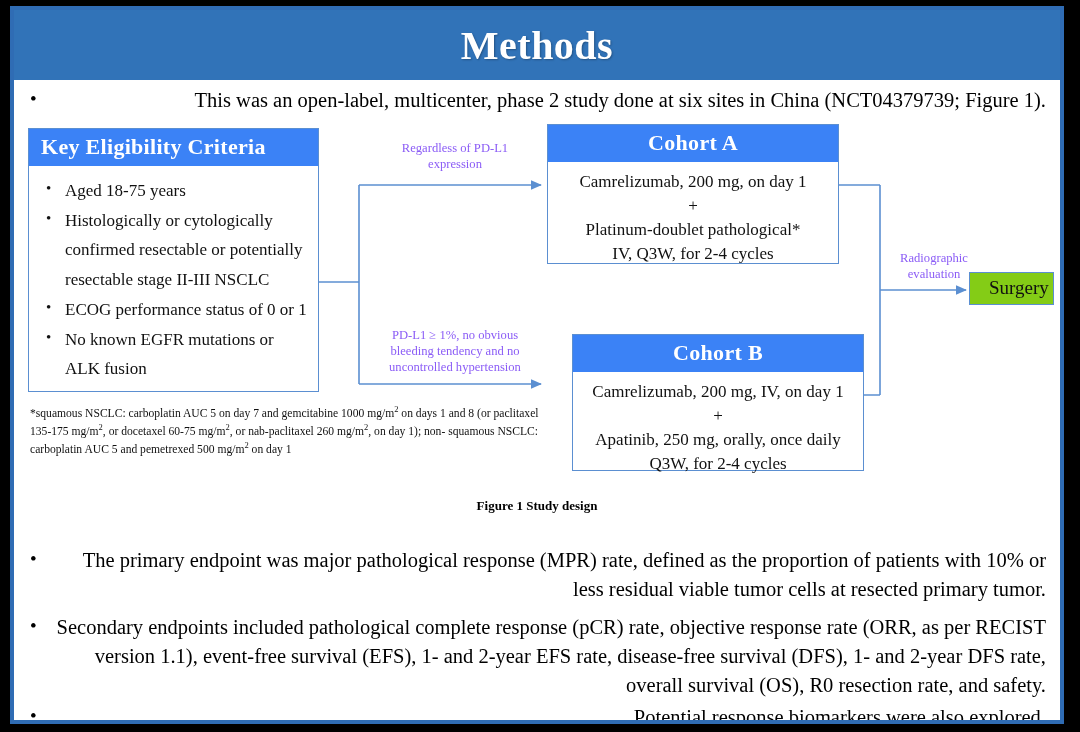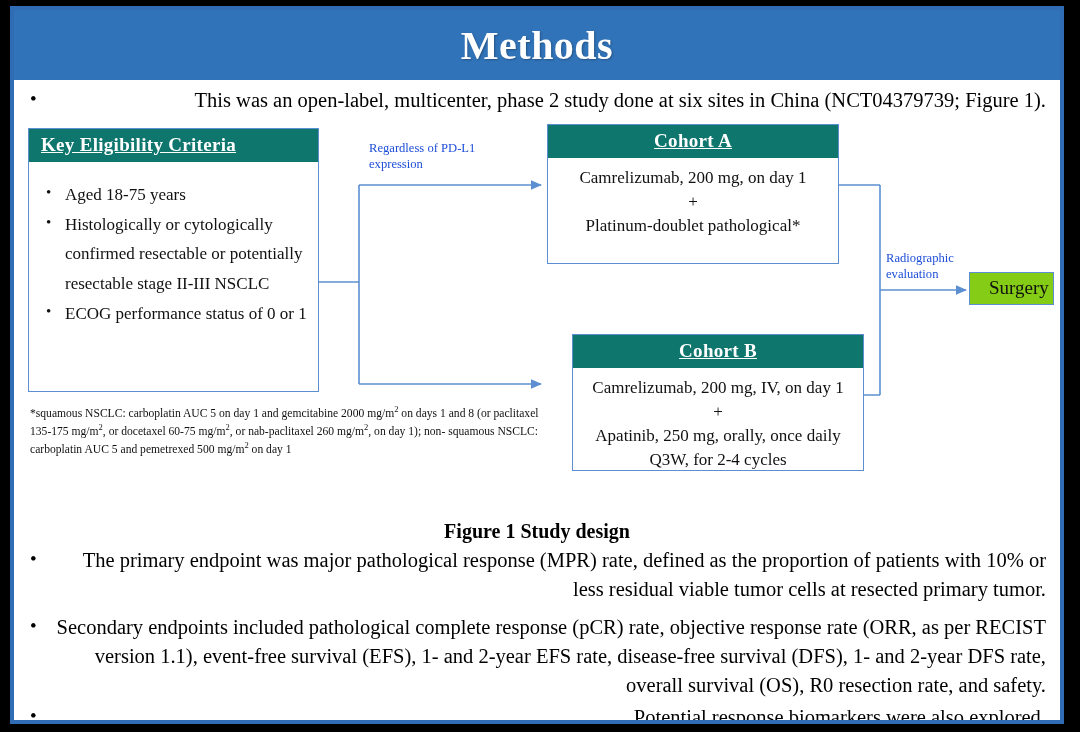--- a/index.html
+++ b/index.html
@@ -93,14 +93,13 @@
     background: #ffffff;
   }
   .dbox-head {
-    background: #0f766e;
+    background: #3b82f6;
     color: #ffffff;
     font-weight: bold;
-    font-size: 19px;
+    font-size: 22px;
     text-align: center;
     padding: 5px 0 6px 0;
     letter-spacing: .3px;
-    text-decoration: underline;
   }
   .dbox-head.left-align { text-align: left; padding-left: 12px; }
 

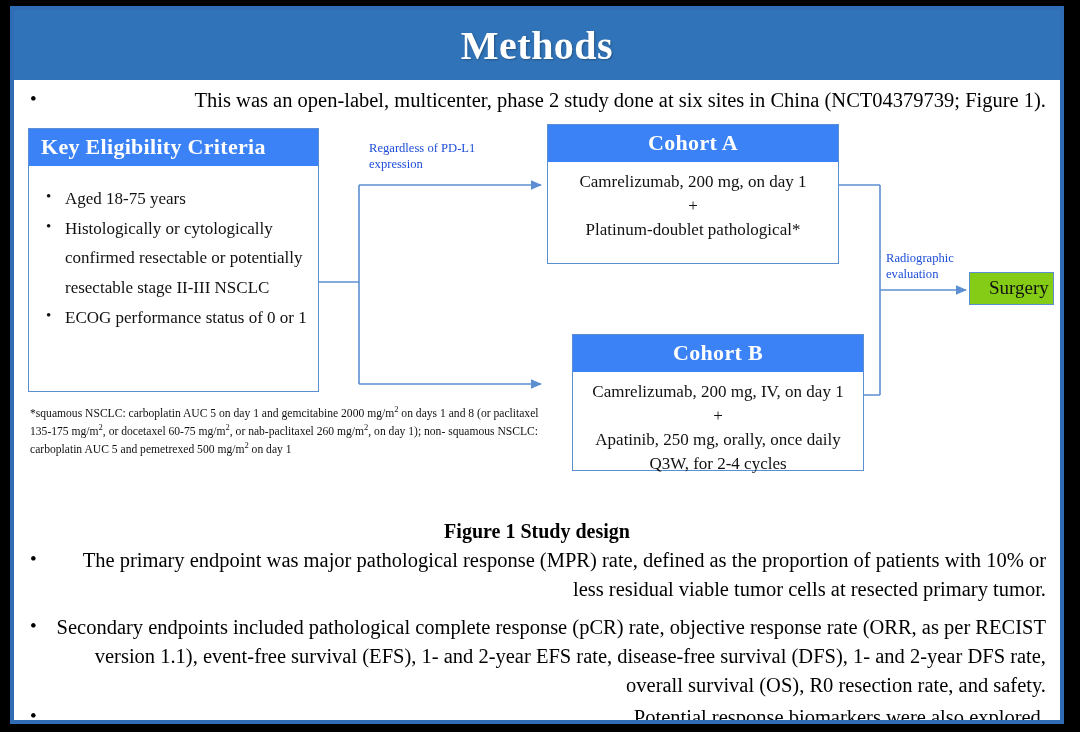--- a/index.html
+++ b/index.html
@@ -152,7 +152,8 @@
     position: absolute;
     font-size: 12.6px;
     line-height: 1.28;
-    color: #1d4ed8;
+    color: #8b5cf6;
+    text-align: center;
   }
 
   

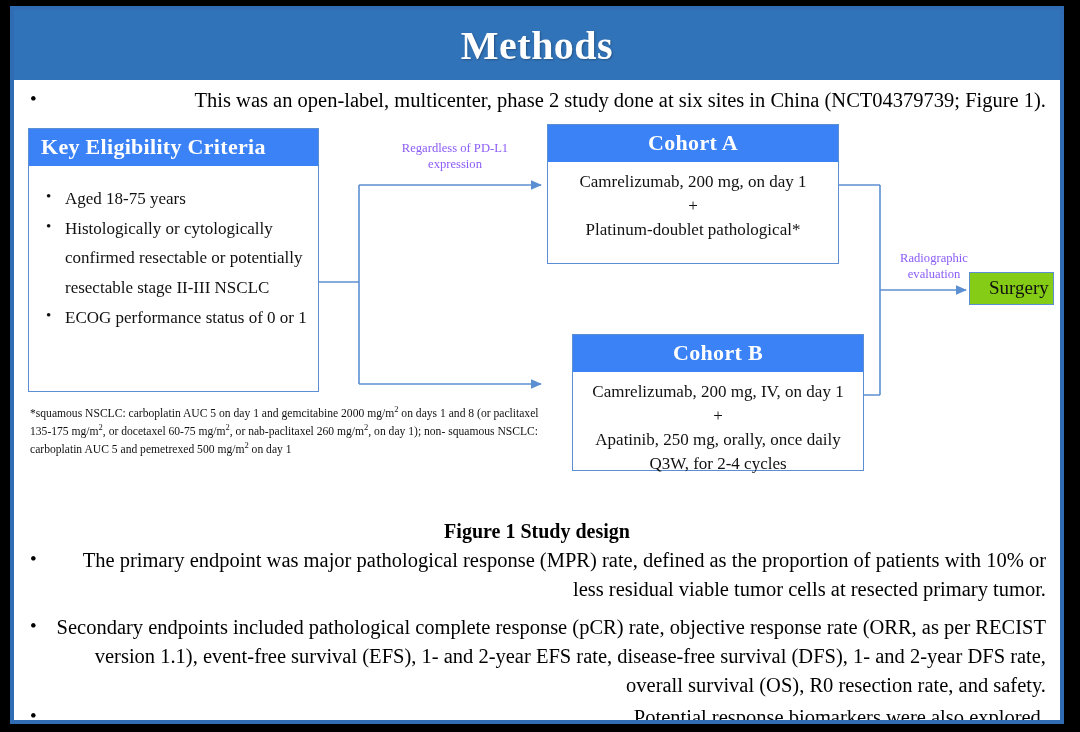--- a/index.html
+++ b/index.html
@@ -115,7 +115,7 @@
   #elig-list {
     list-style: none;
     margin: 0;
-    padding: 18px 8px 6px 10px;
+    padding: 10px 8px 6px 10px;
     font-size: 17px;
     line-height: 1.72;
     color: #111111;

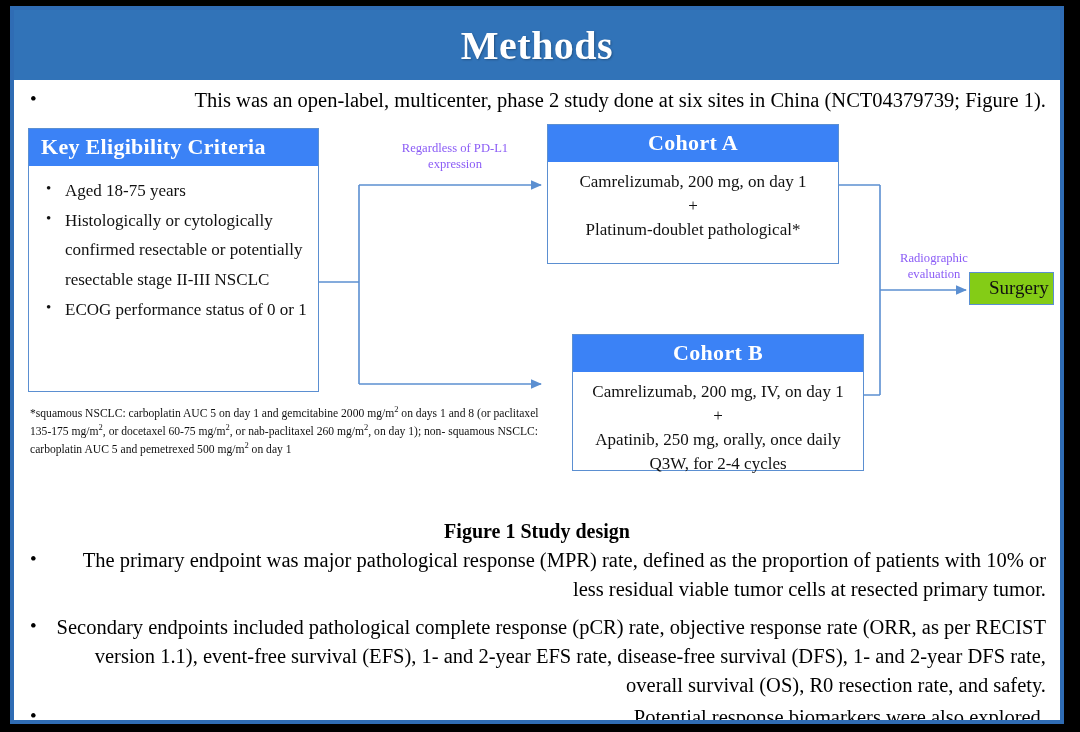--- a/index.html
+++ b/index.html
@@ -256,6 +256,7 @@
           <div>Camrelizumab, 200 mg, on day 1</div>
           <div>+</div>
           <div>Platinum-doublet pathological*</div>
+          <div>IV, Q3W, for 2-4 cycles</div>
         </div>
       </div>
 

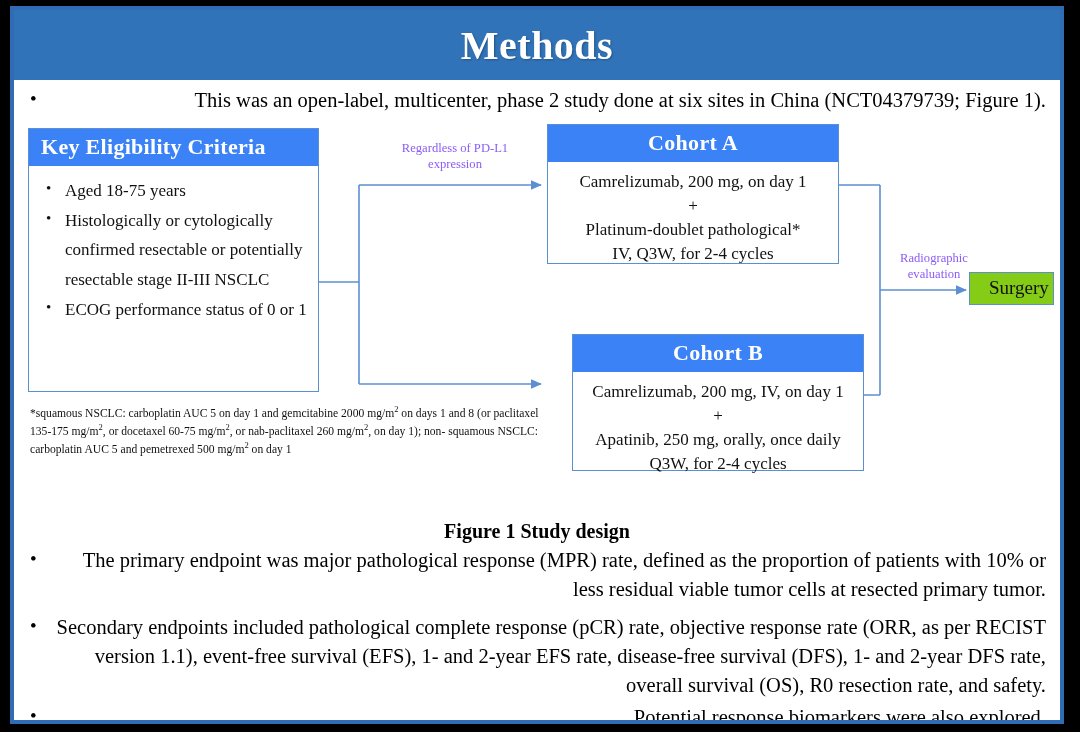--- a/index.html
+++ b/index.html
@@ -234,6 +234,7 @@
           <li>Aged 18-75 years</li>
           <li>Histologically or cytologically confirmed resectable or potentially resectable stage II-III  NSCLC</li>
           <li>ECOG performance status of 0 or 1</li>
+          <li>No known EGFR mutations or ALK fusion</li>
         </ul>
       </div>
 

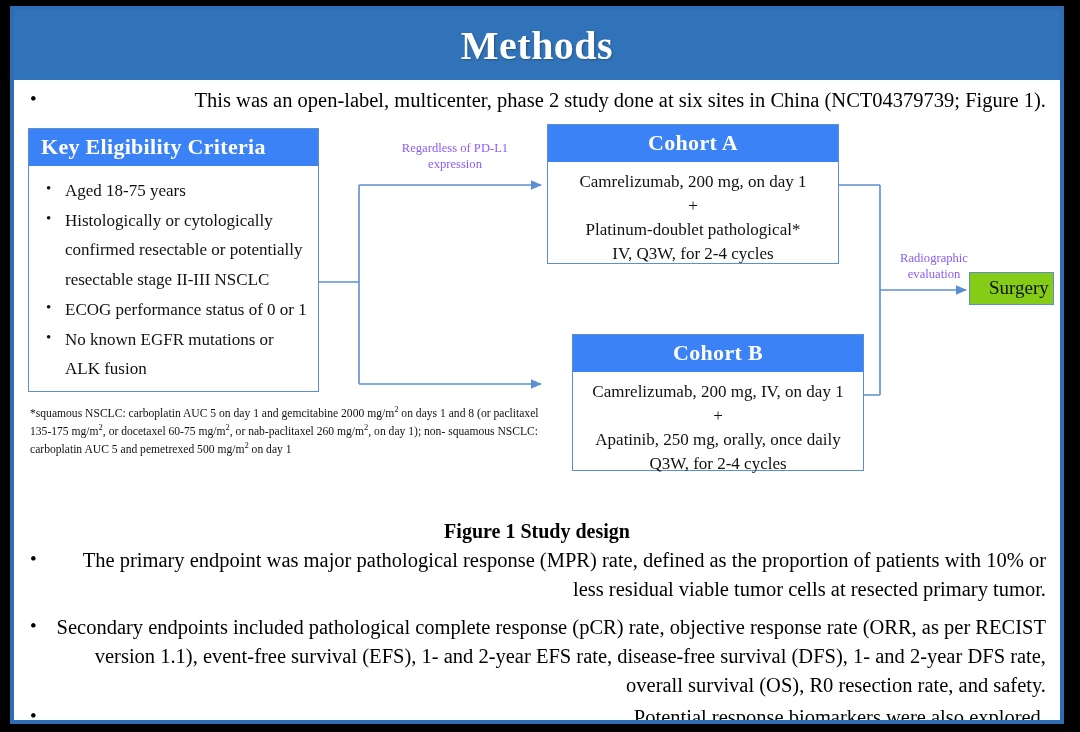--- a/index.html
+++ b/index.html
@@ -247,6 +247,9 @@
       <div class="conn-label" style="left:355px; top:18px; width:172px; white-space:pre-line;">Regardless  of PD-L1
 expression</div>
 
+      <div class="conn-label" style="left:350px; top:205px; width:182px; white-space:pre-line;">PD-L1 ≥ 1%, no obvious
+bleeding tendency and no
+uncontrolled  hypertension</div>
 
       <div class="conn-label" style="left:872px; top:128px; width:96px; white-space:pre-line;">Radiographic
 evaluation</div>

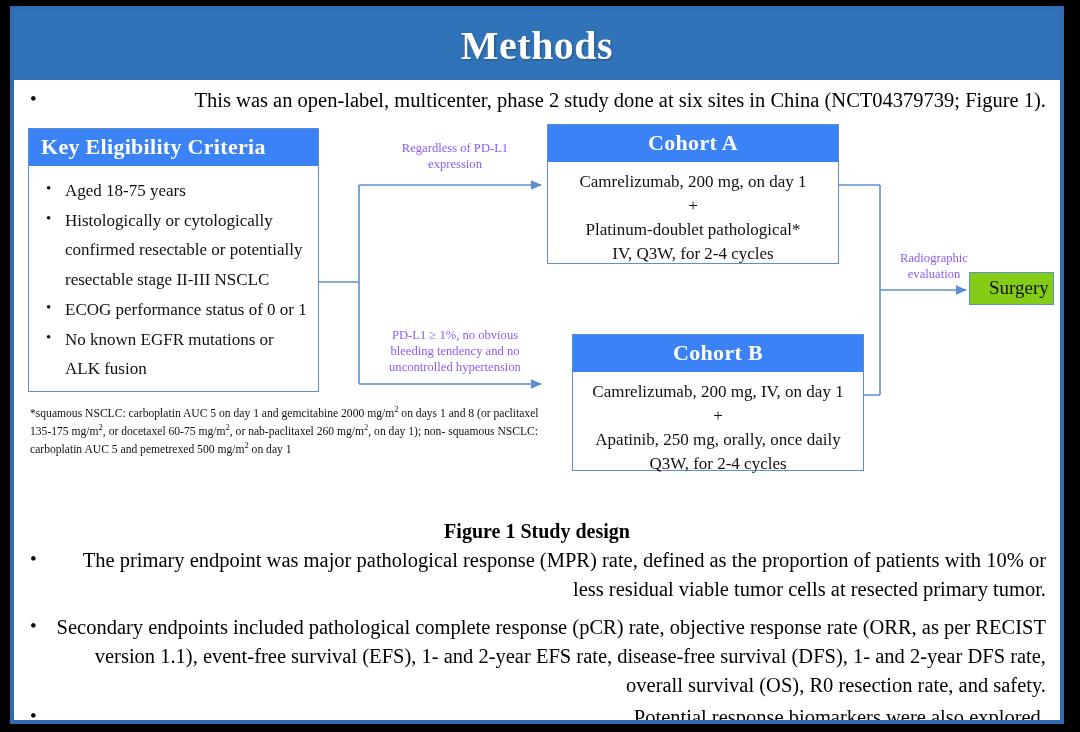--- a/index.html
+++ b/index.html
@@ -239,7 +239,7 @@
       </div>
 
       <div id="figure-footnote">
-        <span>*squamous NSCLC: carboplatin AUC 5 on day 1 and gemcitabine 2000 mg/m</span><sup>2</sup><span> on days 1 and 8 (or</span>
+        <span>*squamous NSCLC: carboplatin AUC 5 on day 7 and gemcitabine 1000 mg/m</span><sup>2</sup><span> on days 1 and 8 (or</span>
         <span>paclitaxel 135-175  mg/m</span><sup>2</sup><span>, or docetaxel 60-75 mg/m</span><sup>2</sup><span>, or nab-paclitaxel 260 mg/m</span><sup>2</sup><span>, on day 1); non-</span>
         <span>squamous NSCLC: carboplatin AUC 5 and pemetrexed 500 mg/m</span><sup>2</sup><span> on day 1</span>
       </div>

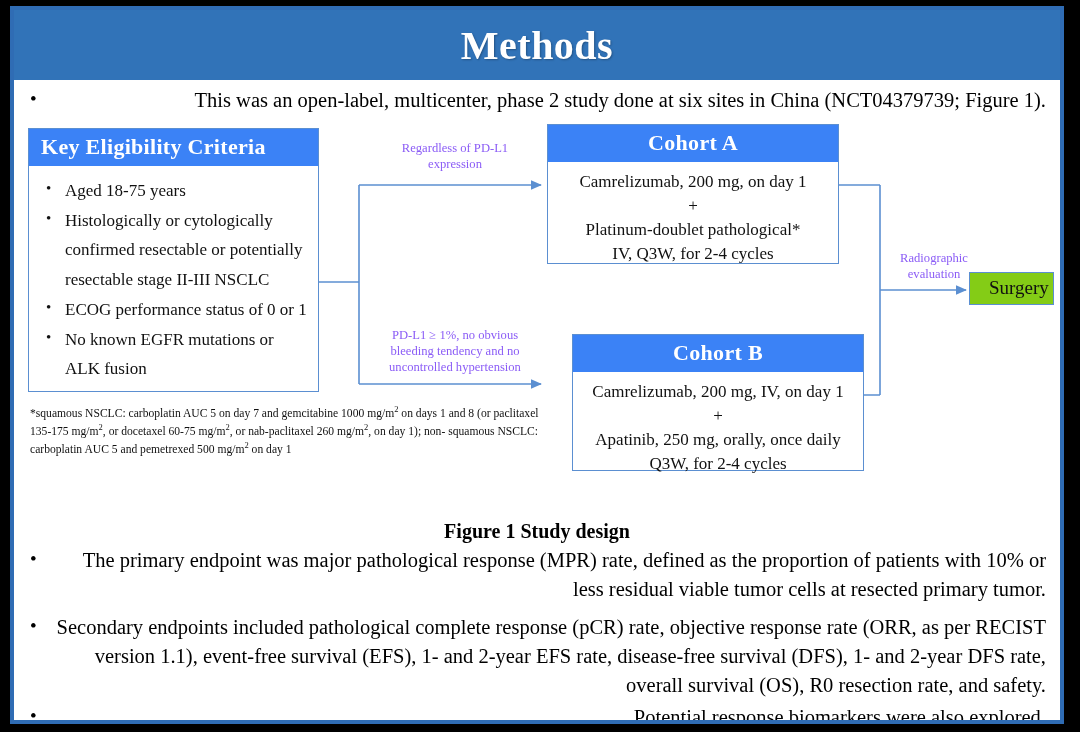--- a/index.html
+++ b/index.html
@@ -169,10 +169,10 @@
   #figure-caption {
     position: absolute;
     left: 0;
-    top: 398px;
+    top: 376px;
     width: 1046px;
     text-align: center;
-    font-size: 20px;
+    font-size: 13px;
     font-weight: bold;
     color: #000000;
   }

